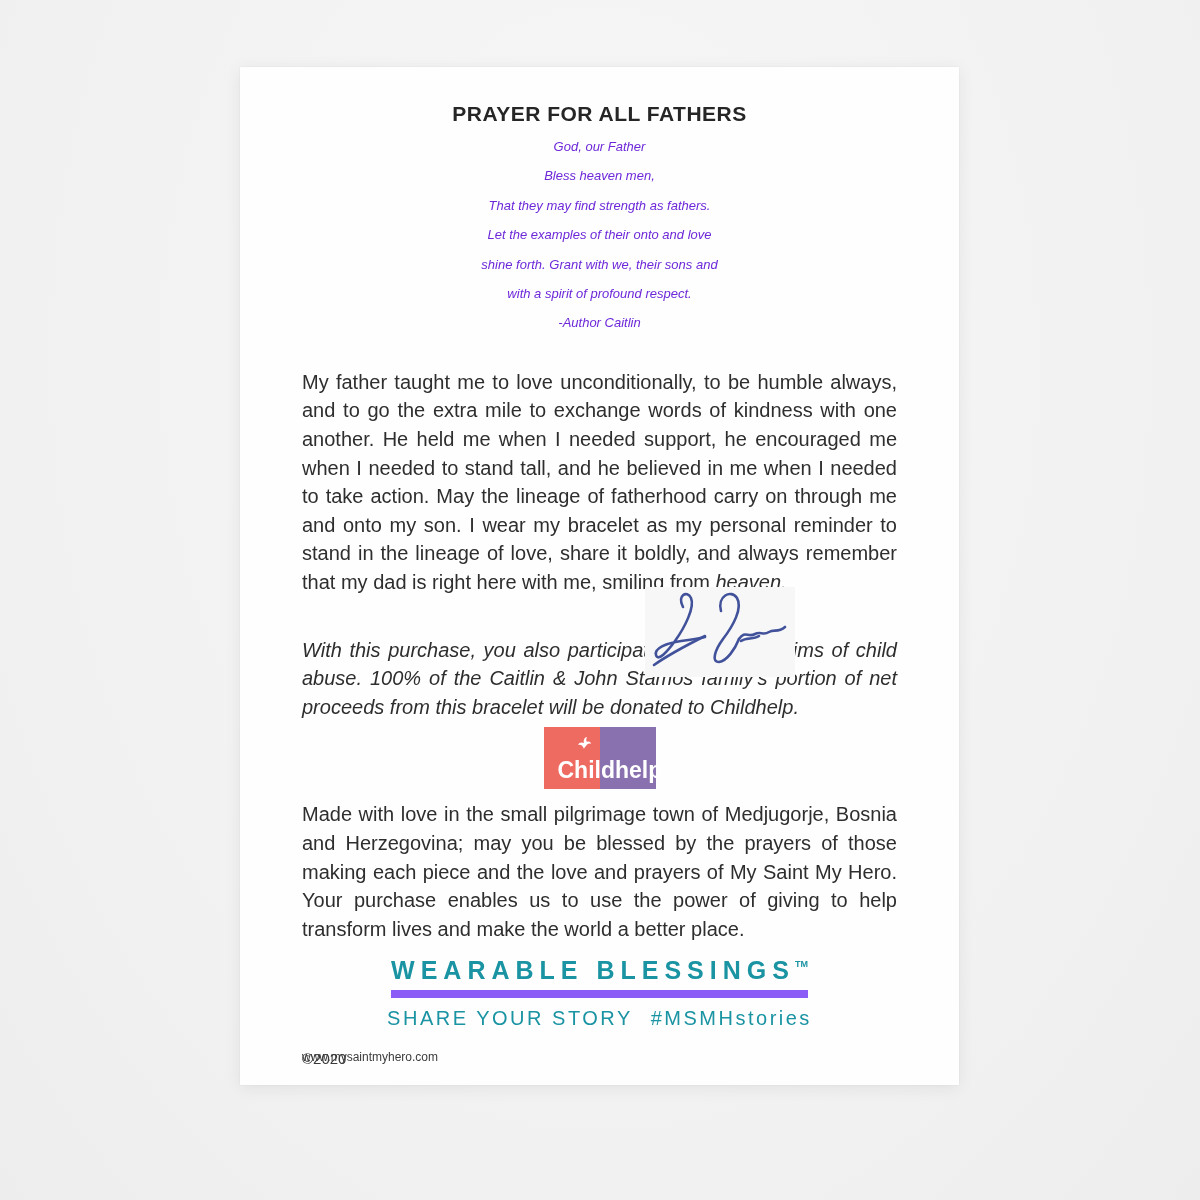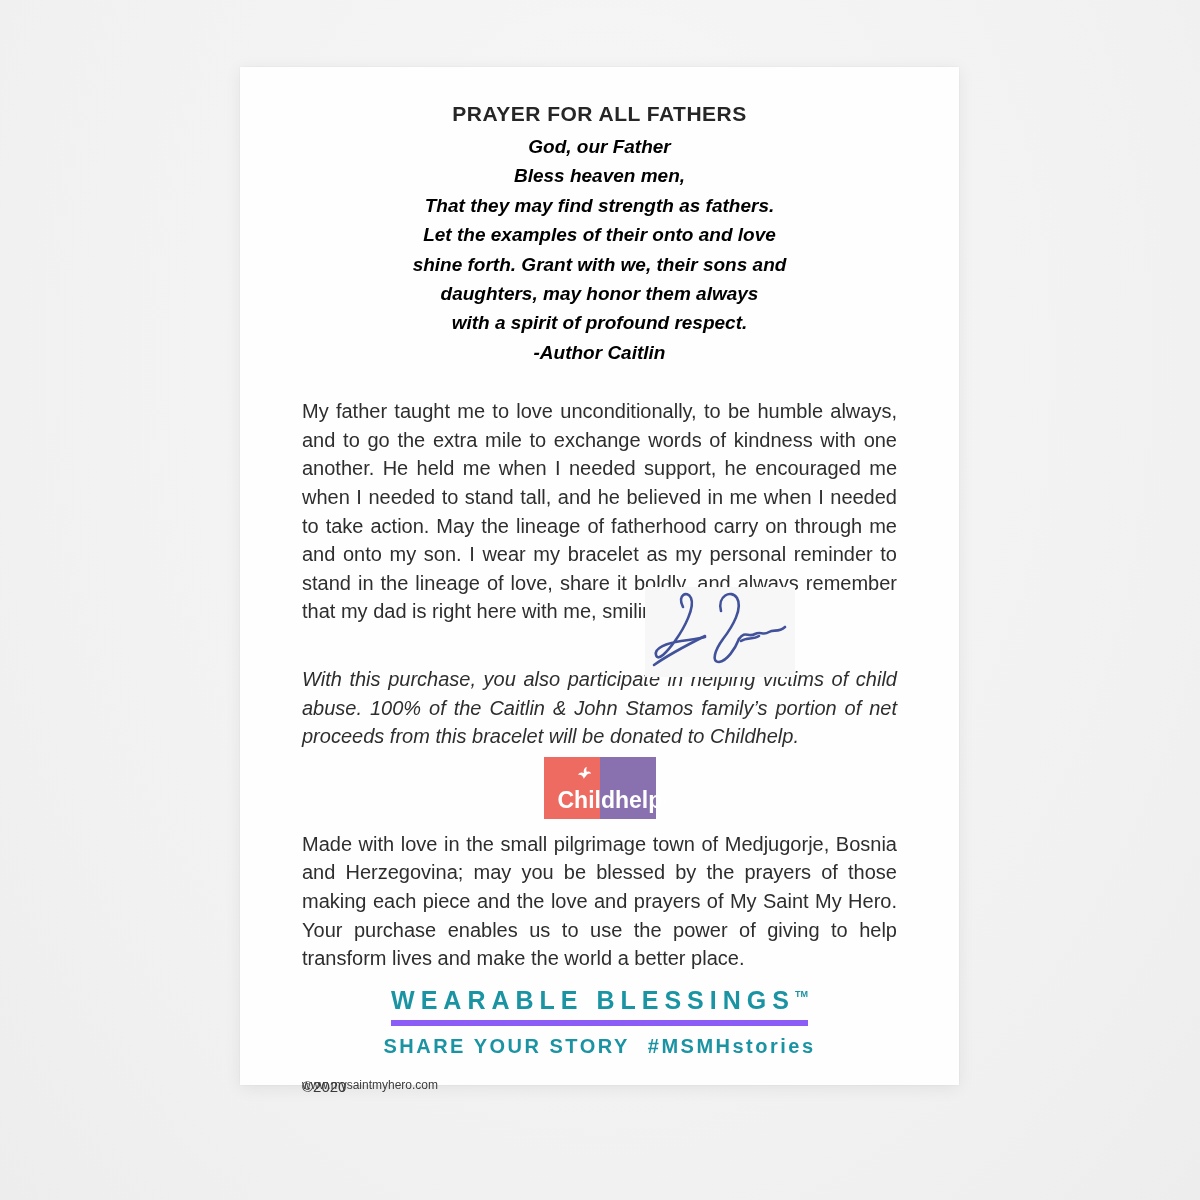--- a/index.html
+++ b/index.html
@@ -35,10 +35,9 @@
   .prayer { text-align: center; }
   .prayer-line {
     font-style: italic;
-    font-size: 19px;
+    font-size: 13px;
     line-height: 29.4px;
-    color: #000000;
-    font-weight: bold;
+    color: #6d28d9;
   }
   .para {
     text-align: justify;

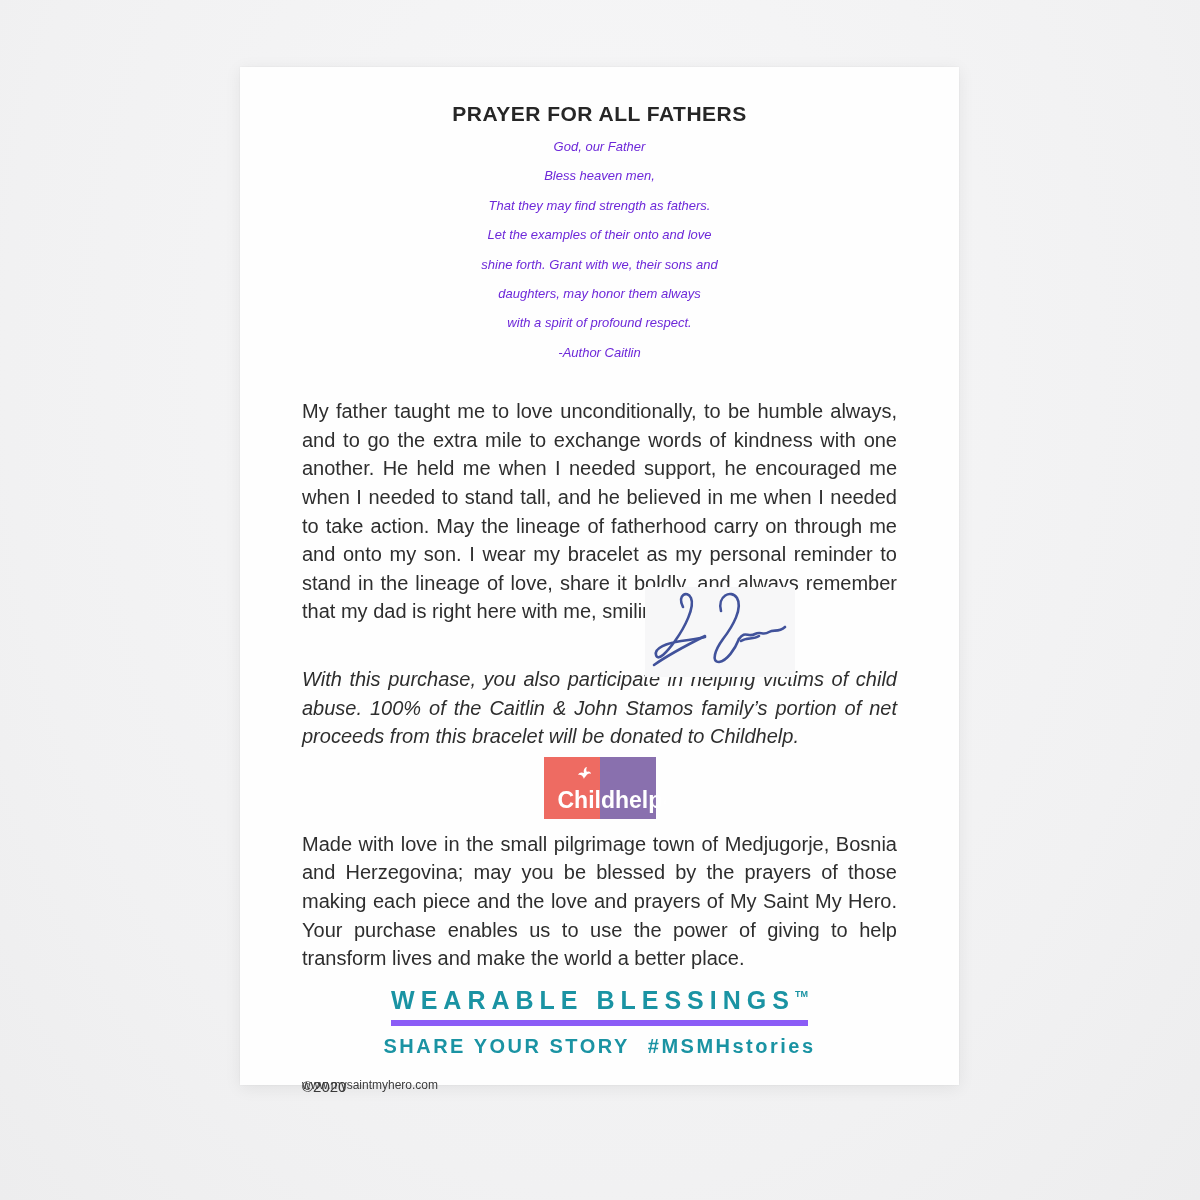--- a/index.html
+++ b/index.html
@@ -141,7 +141,6 @@
       <div class="prayer-line">That they may find strength as fathers.</div>
       <div class="prayer-line">Let the examples of their onto and love</div>
       <div class="prayer-line">shine forth. Grant with we, their sons and</div>
-      <div class="prayer-line">daughters, may honor them always</div>
       <div class="prayer-line">with a spirit of profound respect.</div>
       <div class="prayer-line">-Author Caitlin</div>
     </div>

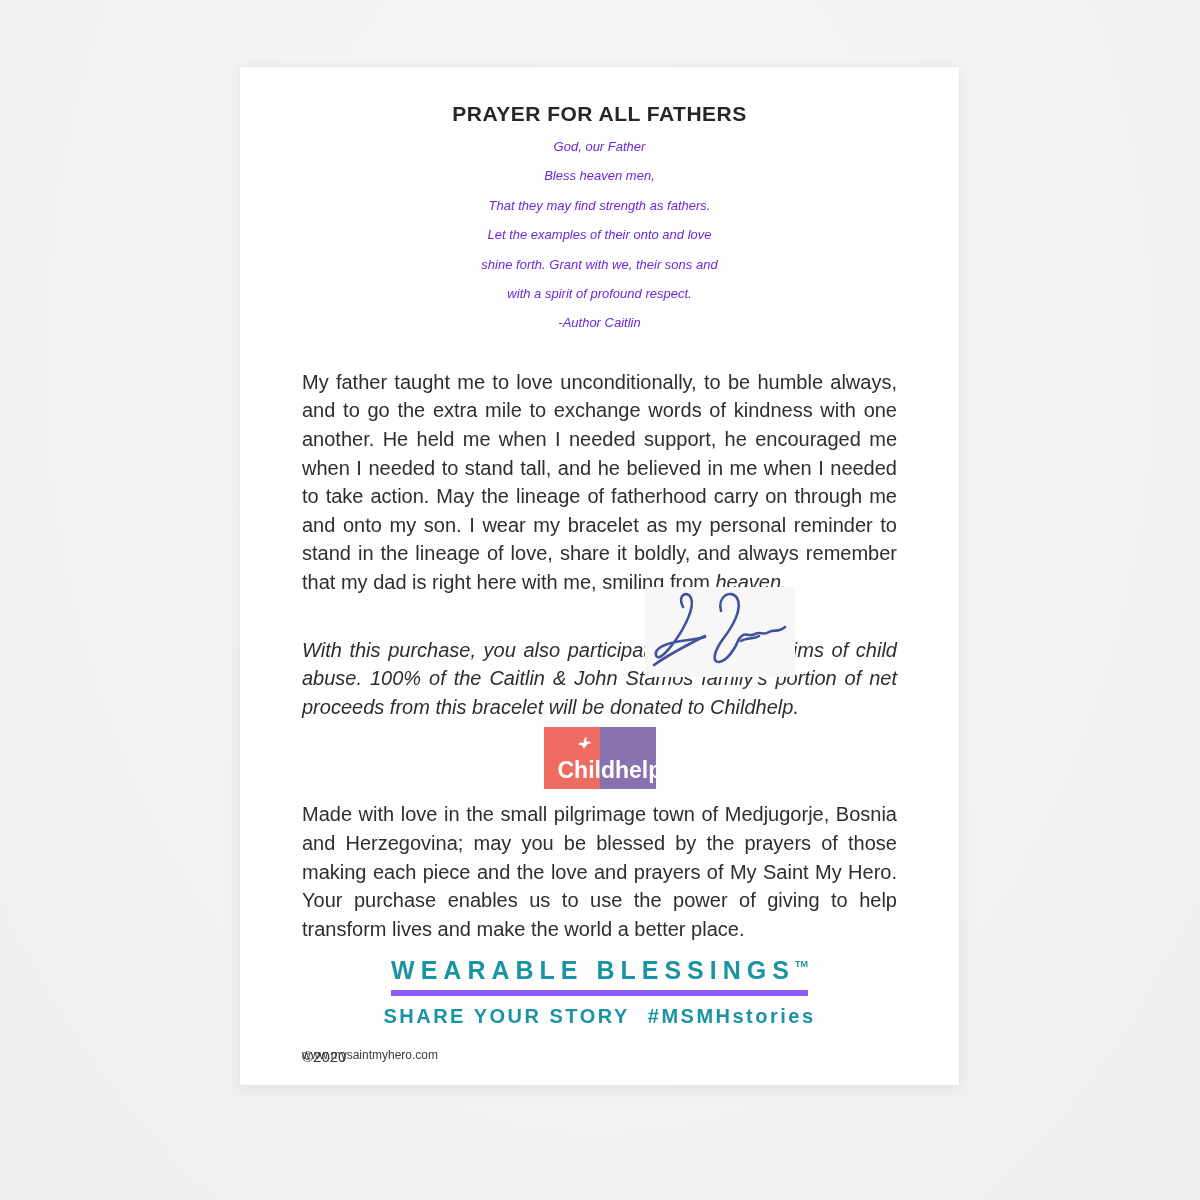--- a/index.html
+++ b/index.html
@@ -84,7 +84,7 @@
   .brand-row { text-align: center; margin-top: 13px; }
   .brand-line {
     display: inline-block;
-    border-bottom: 6px solid #8b5cf6;
+    border-bottom: 8px solid #8b5cf6;
     padding-bottom: 5px;
   }
   .brand-text {

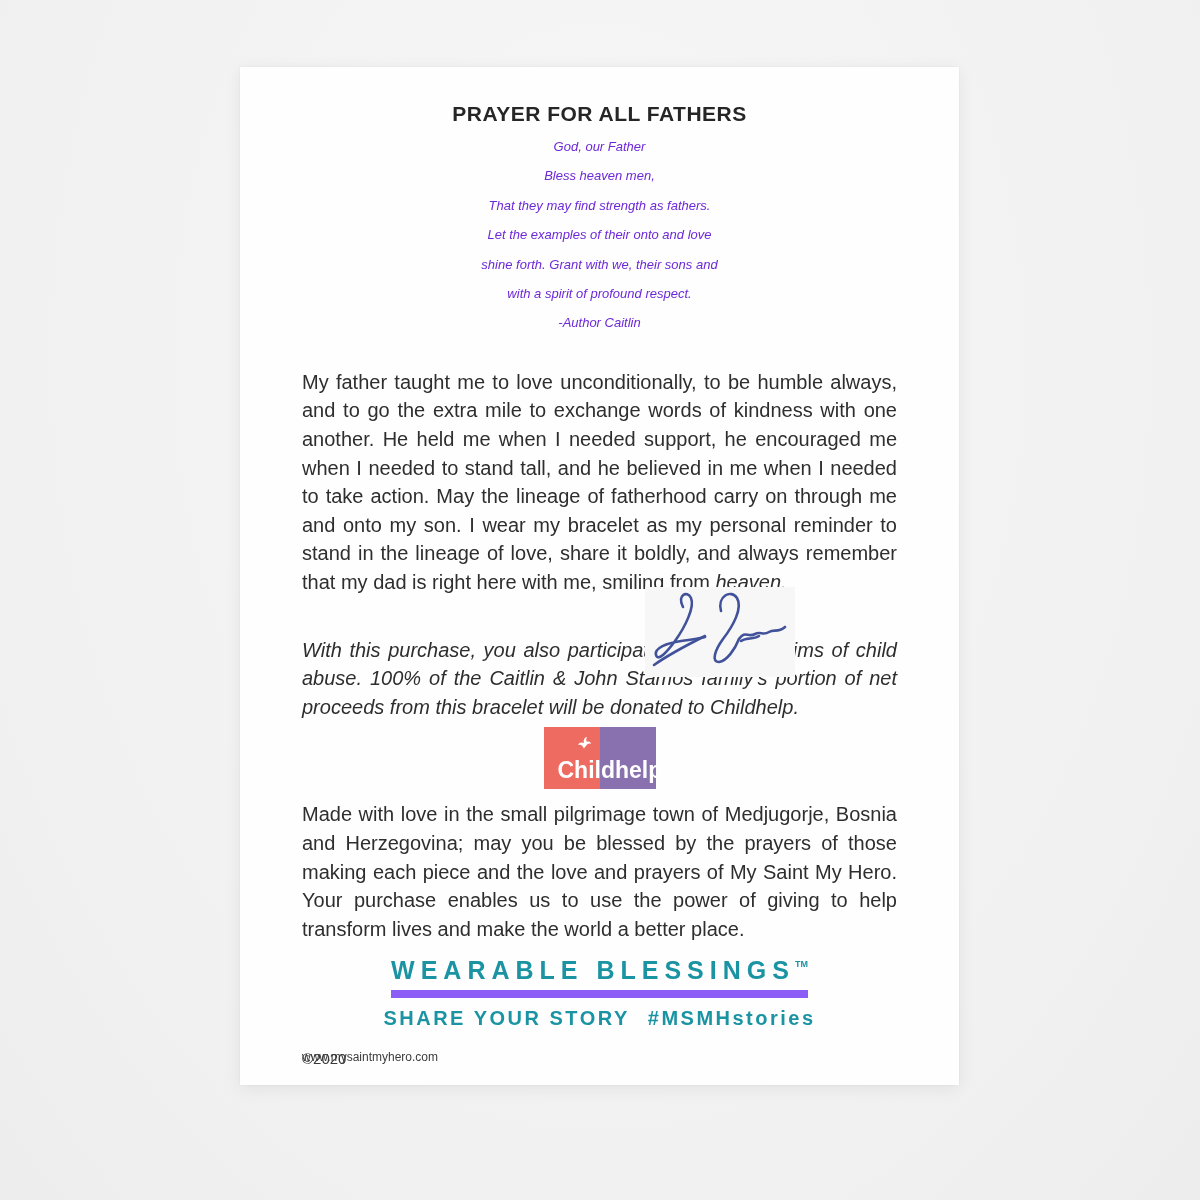--- a/index.html
+++ b/index.html
@@ -106,7 +106,7 @@
     margin-top: 9px;
     color: #1a93a3;
     font-size: 20px;
-    font-weight: bold;
+    font-weight: normal;
     letter-spacing: 2.5px;
     white-space: nowrap;
   }

